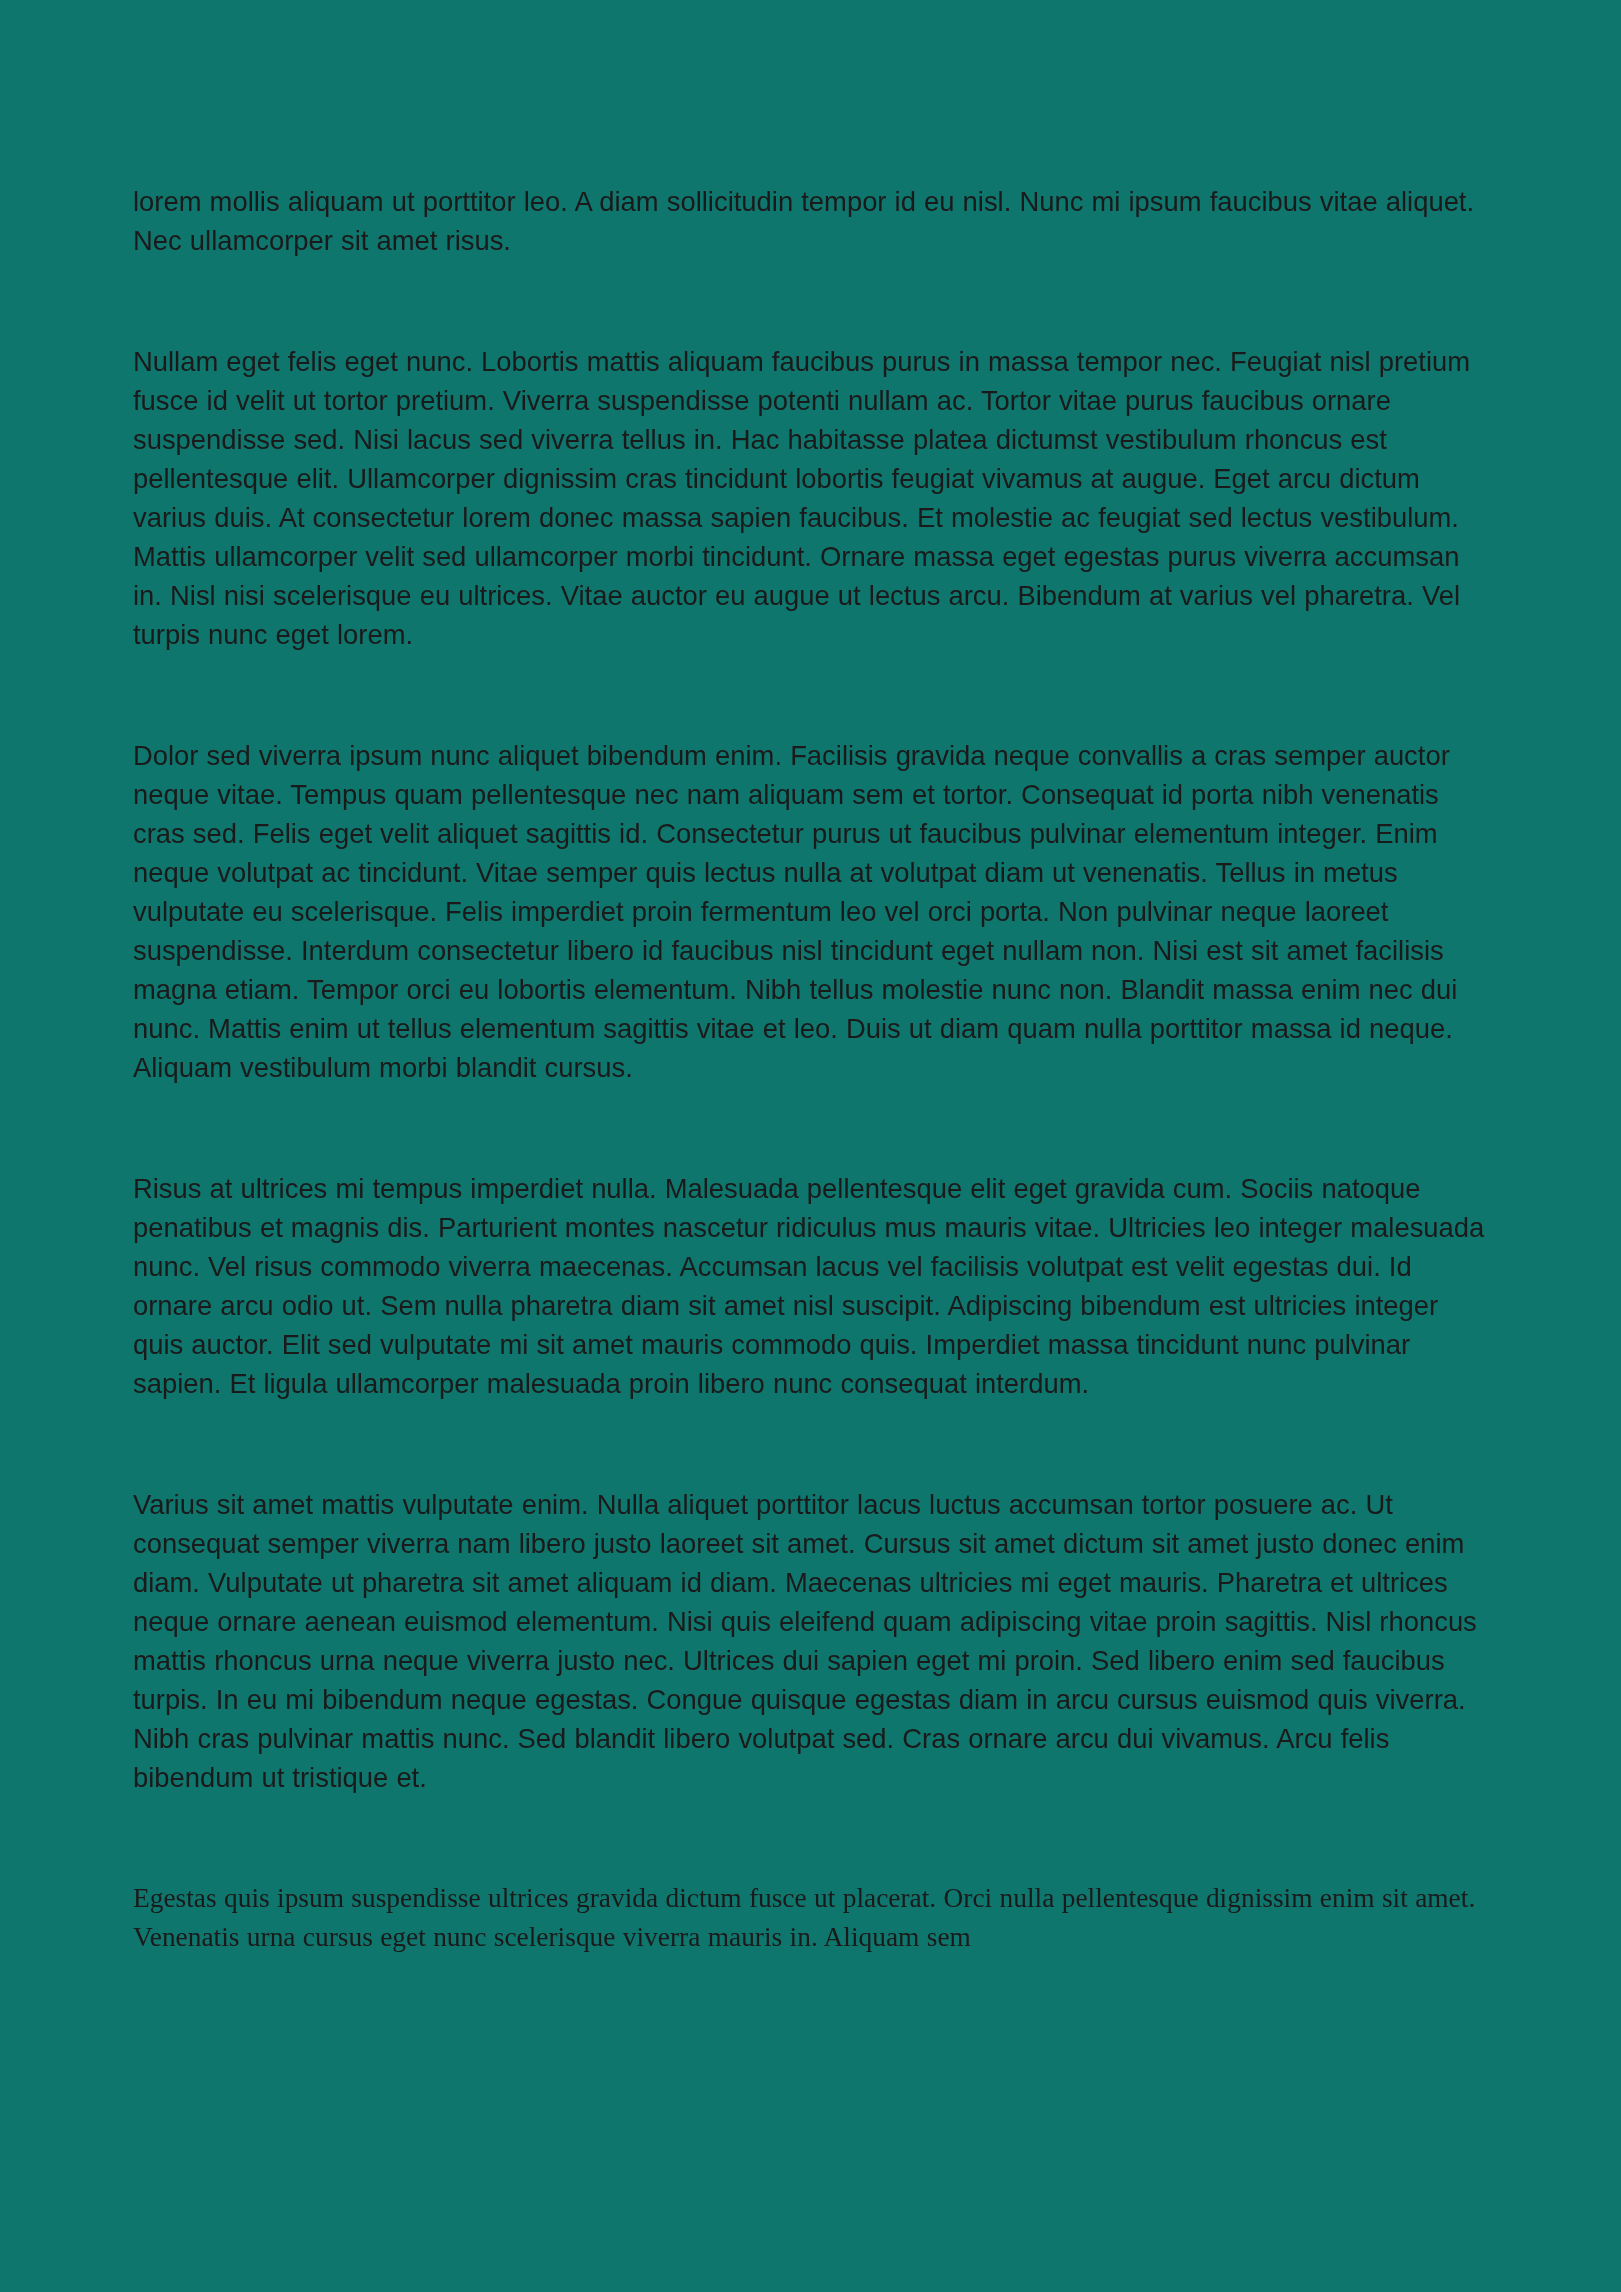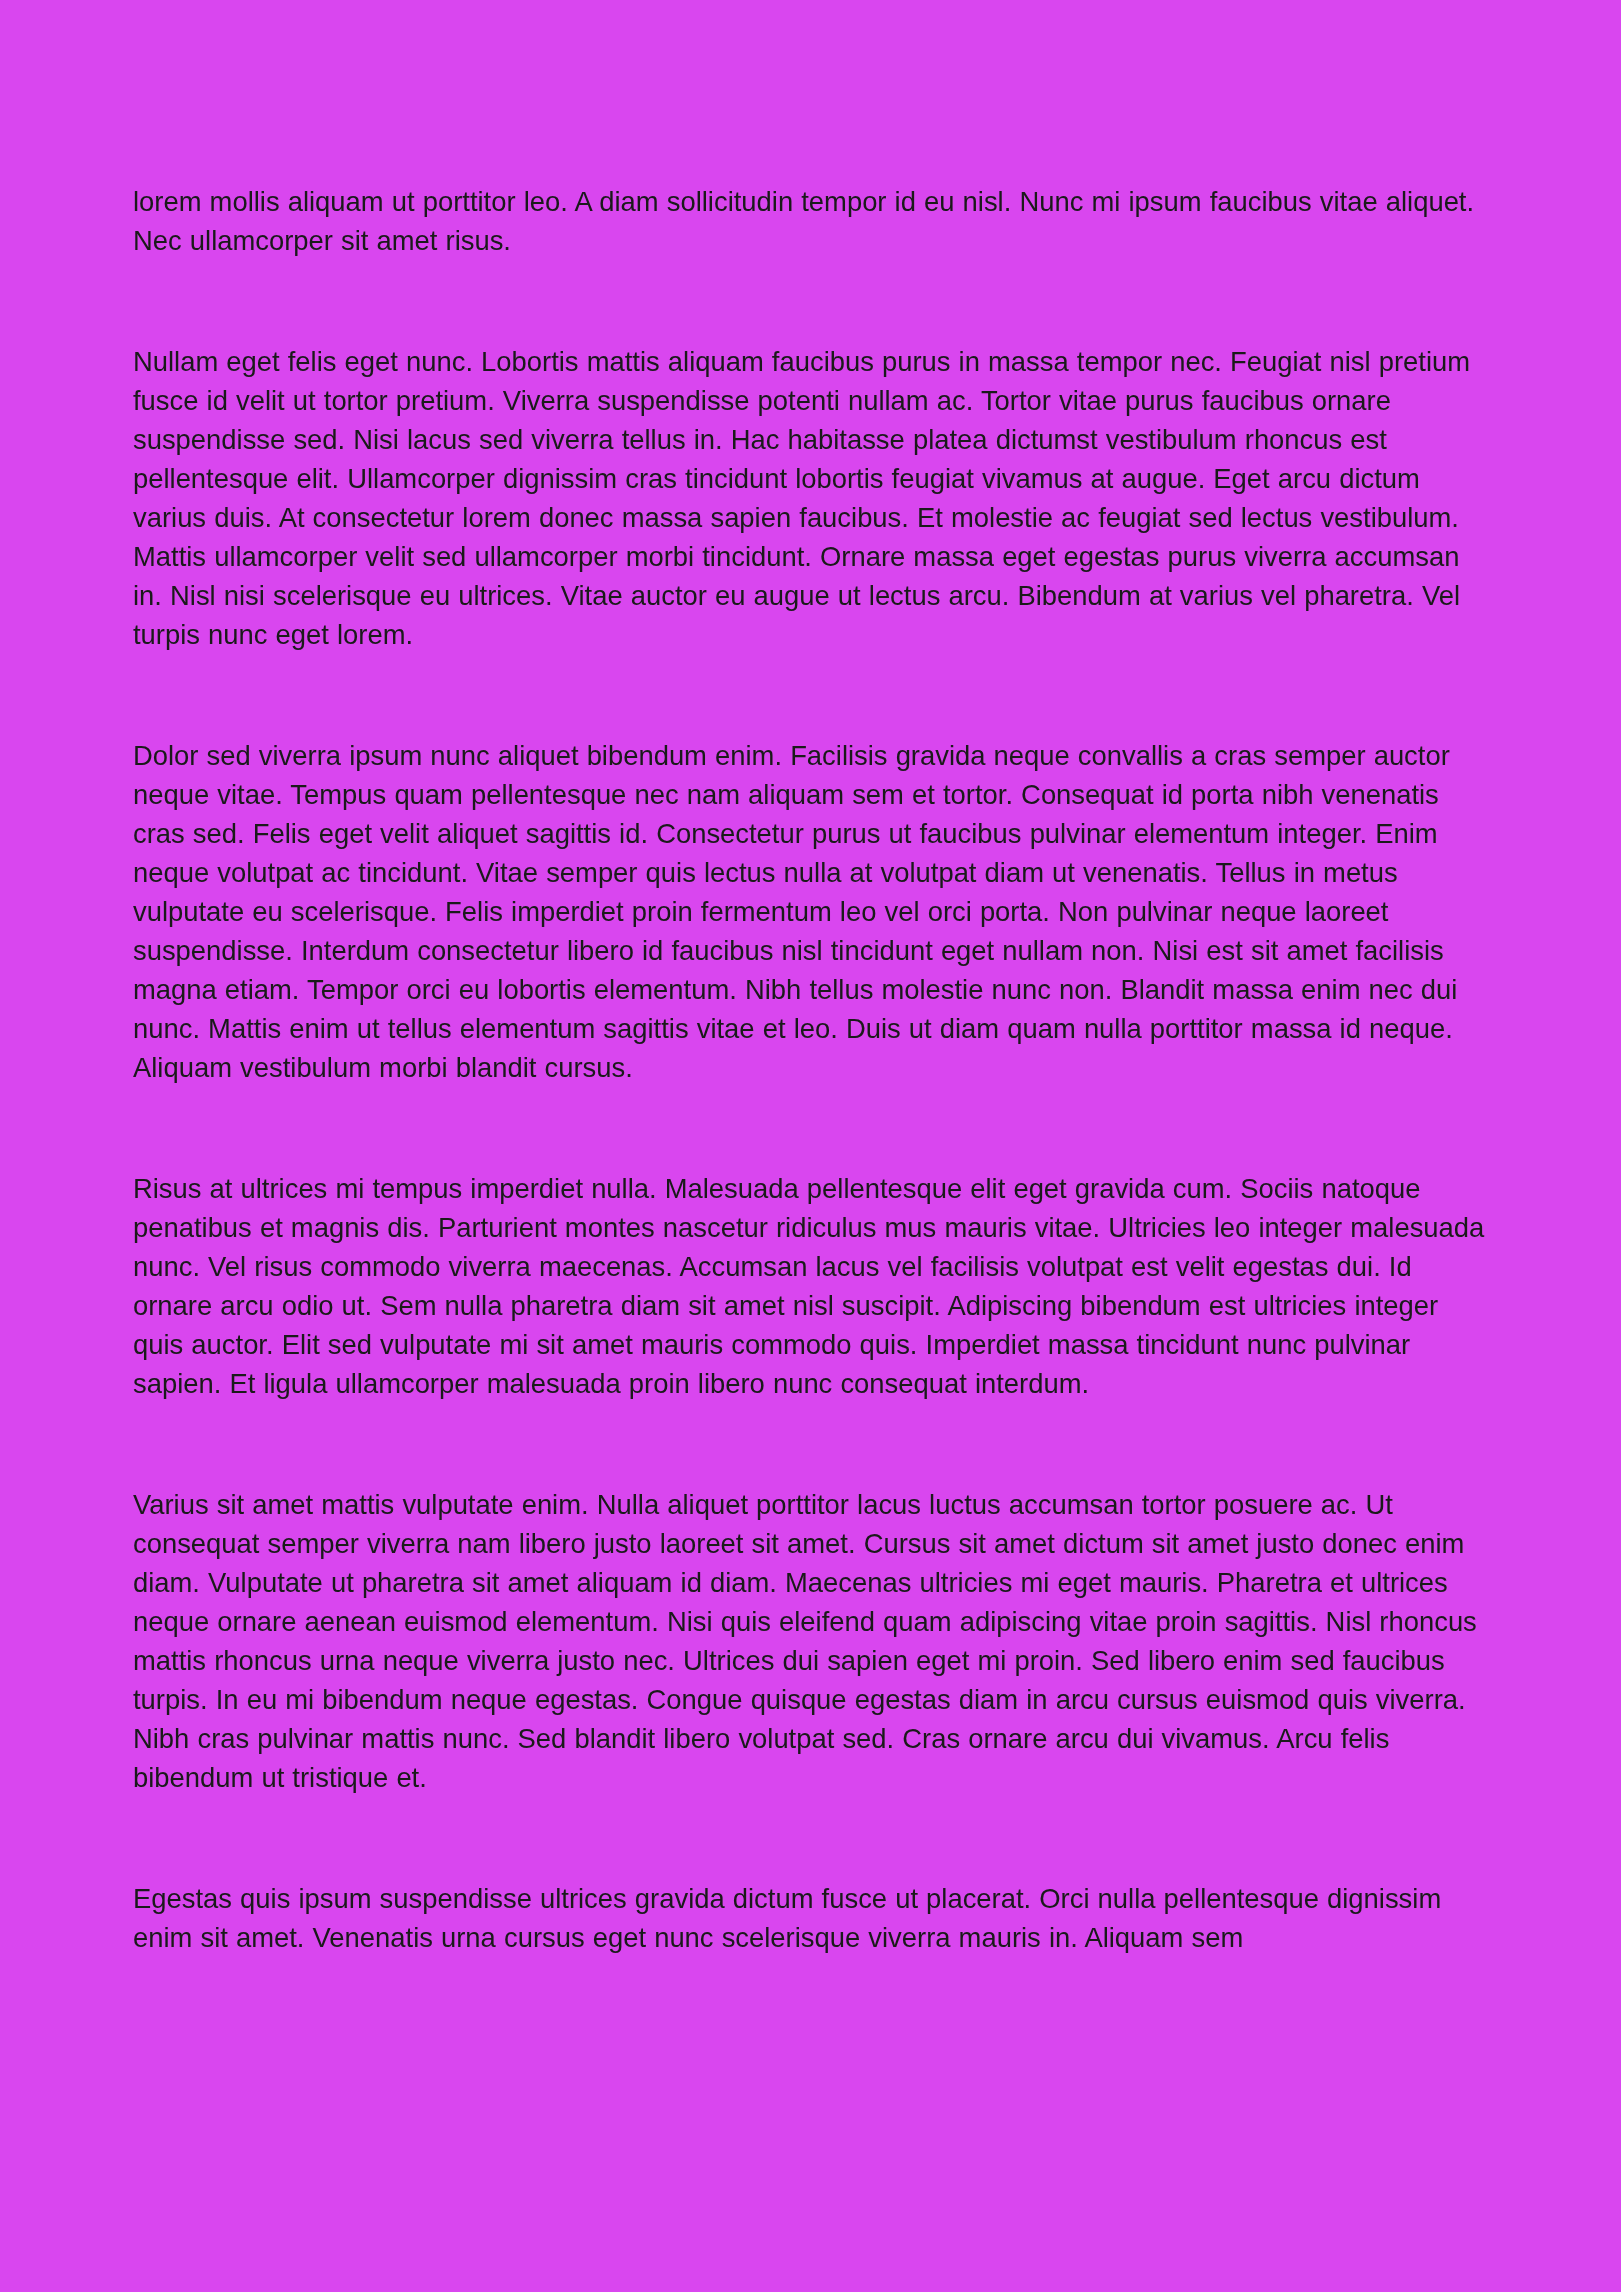--- a/index.html
+++ b/index.html
@@ -11,7 +11,7 @@
     position: relative;
     width: 1621px;
     height: 2293px;
-    background: #d946ef;
+    background: #0f766e;
     box-sizing: border-box;
     padding: 182px 127px 0 133px;
     overflow: hidden;

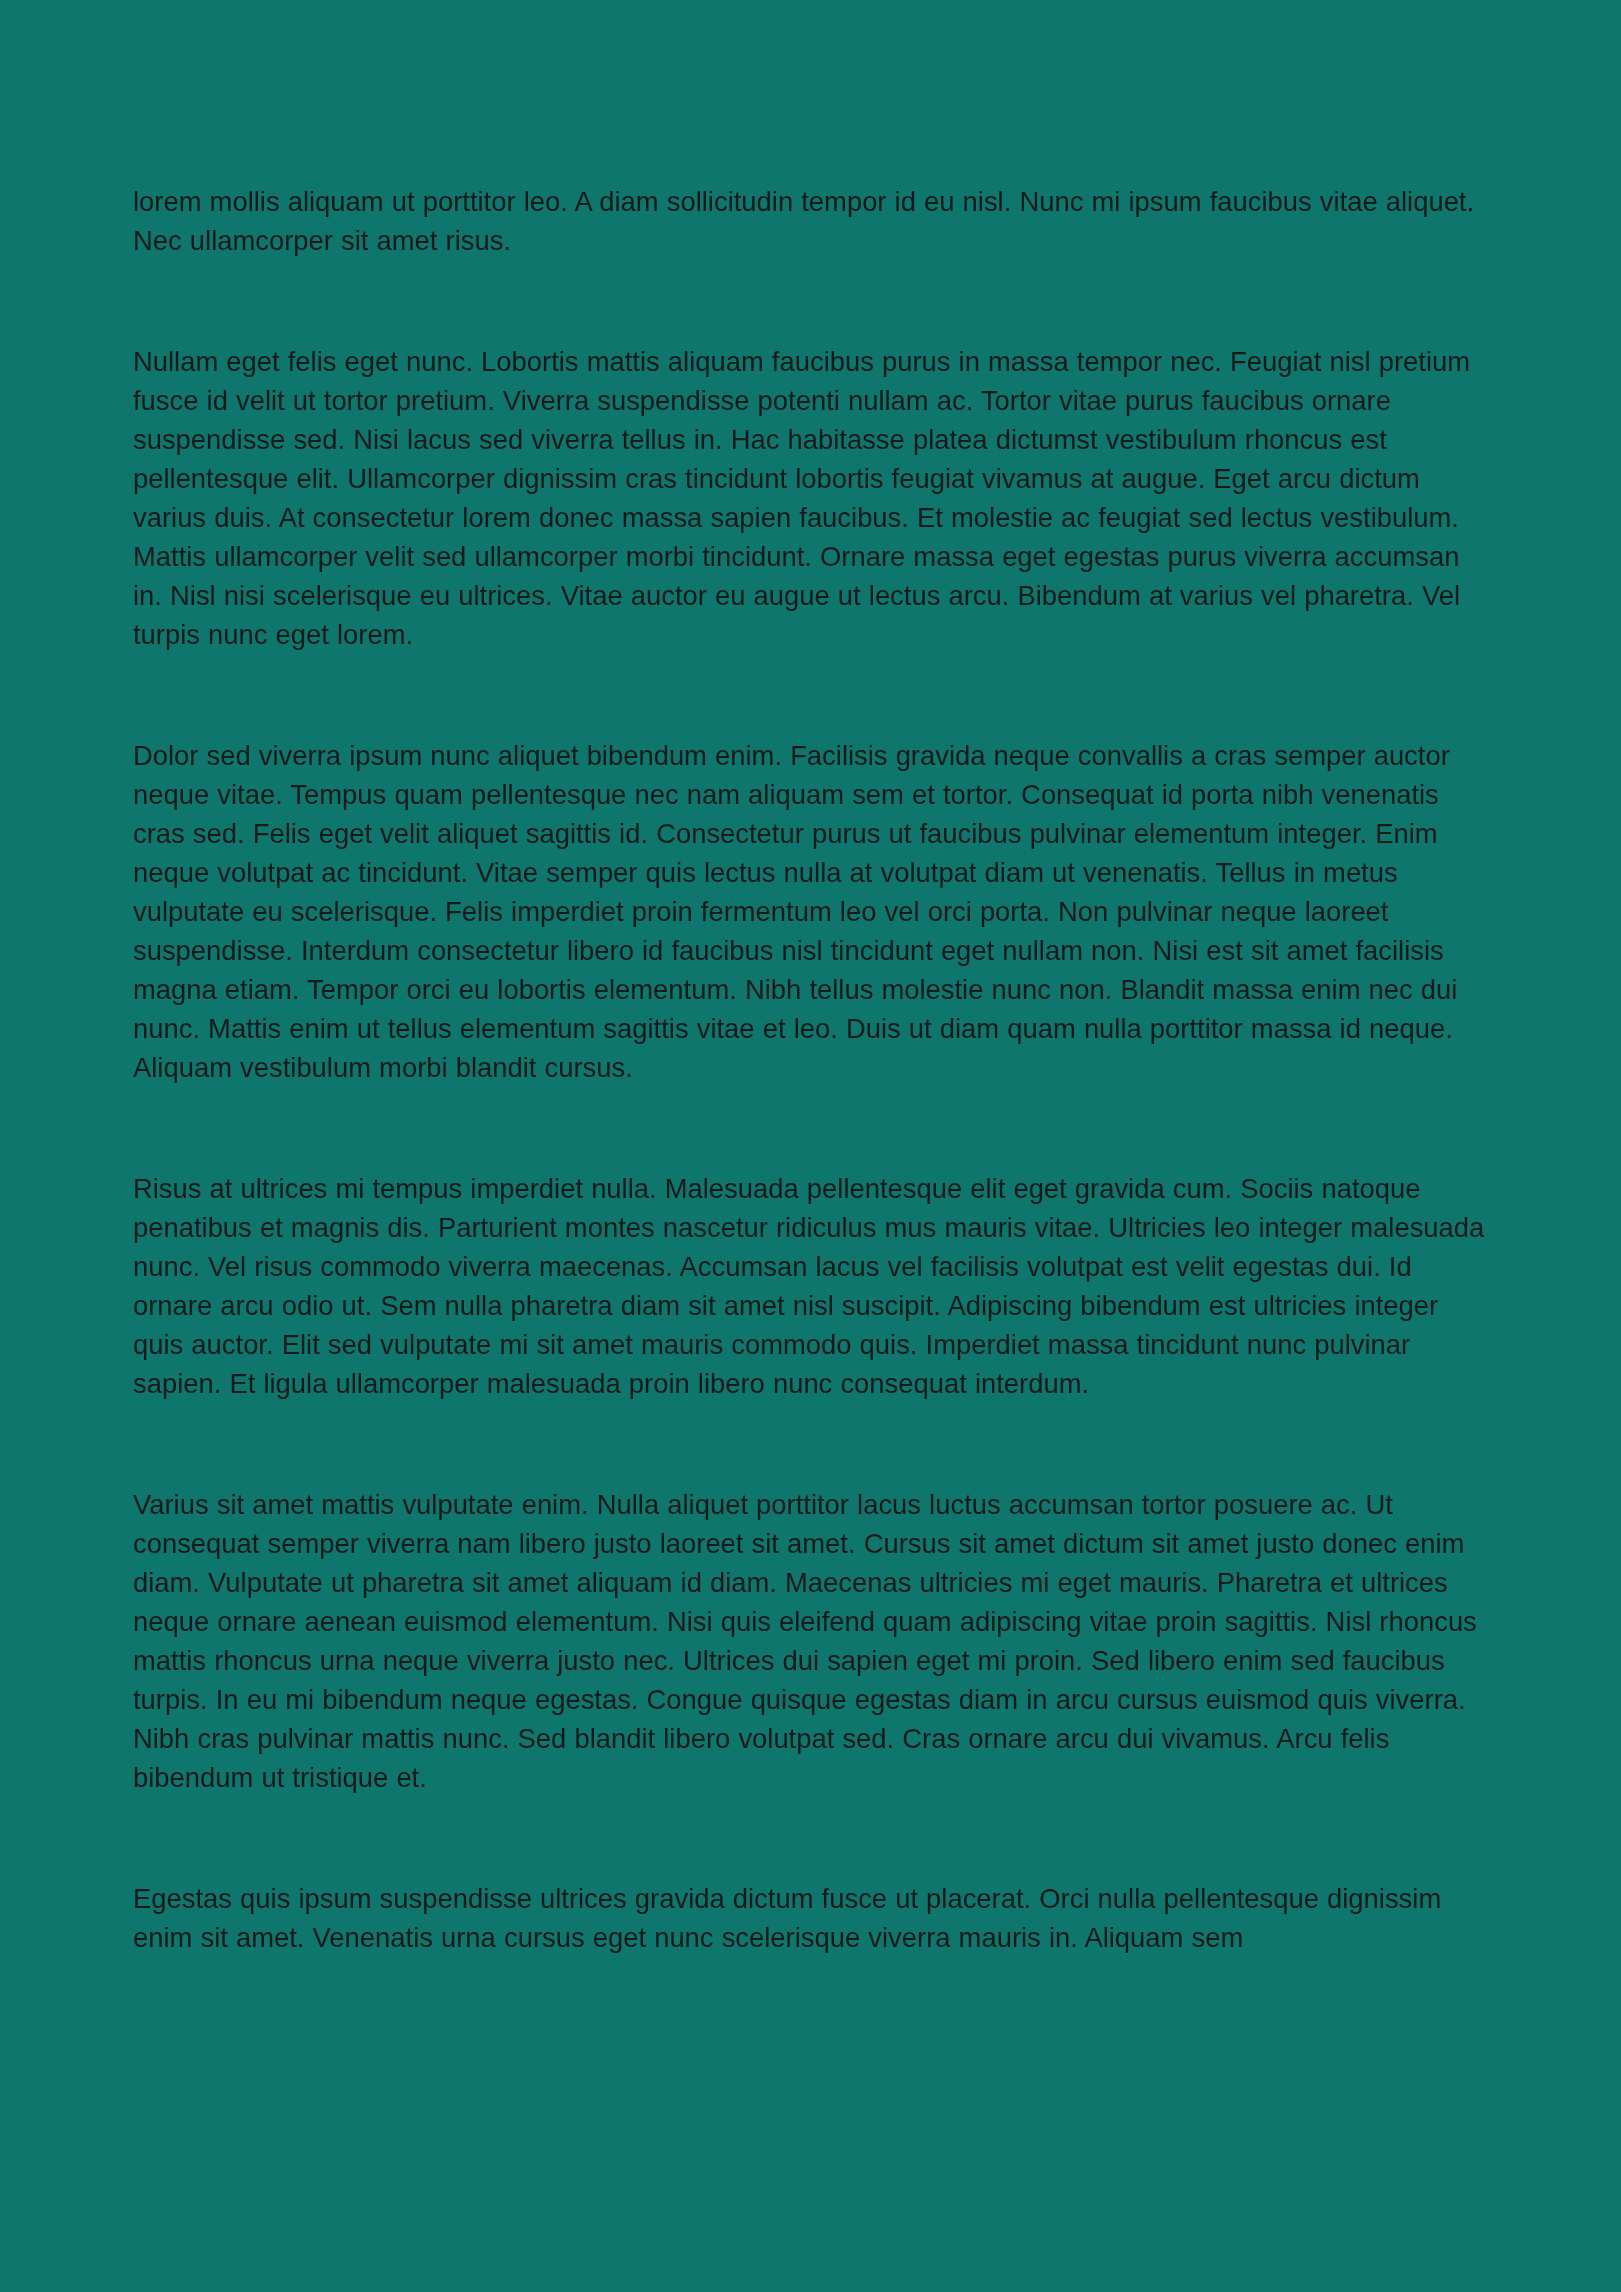--- a/index.html
+++ b/index.html
@@ -28,6 +28,7 @@
   }
   .doc-body p:last-child {
     margin-bottom: 9px;
+    font-family: Liberation Serif, serif;
   }
 </style>
 </head>

